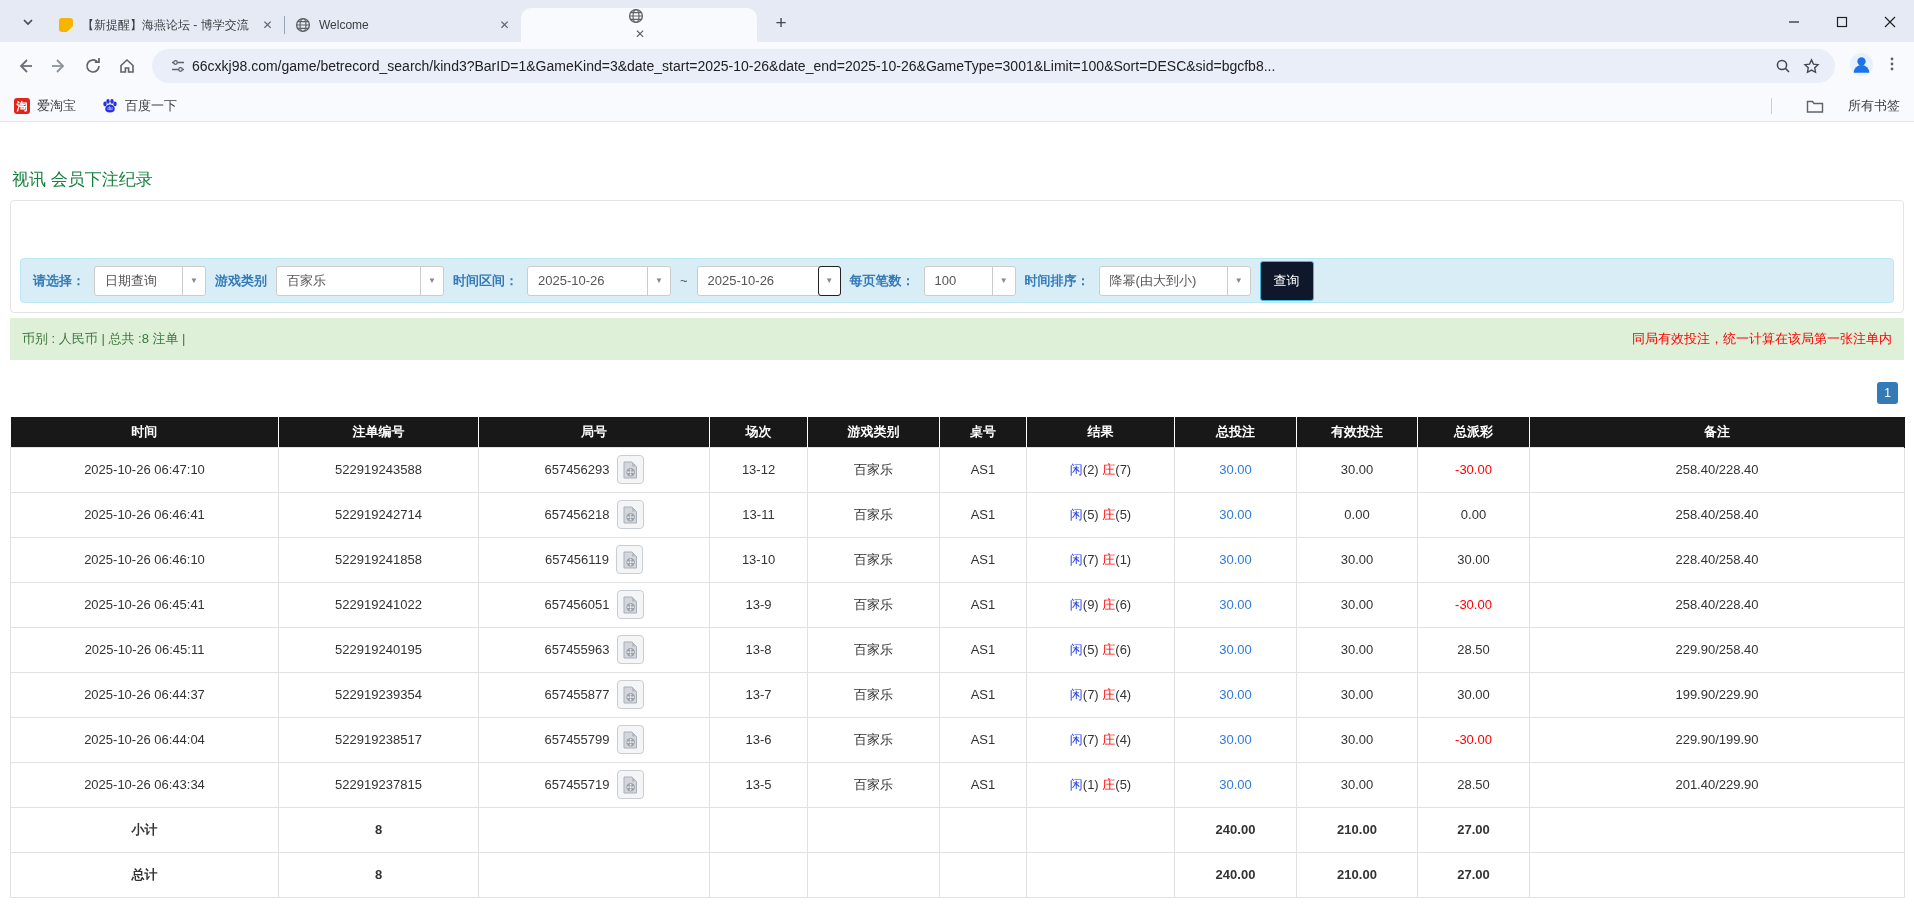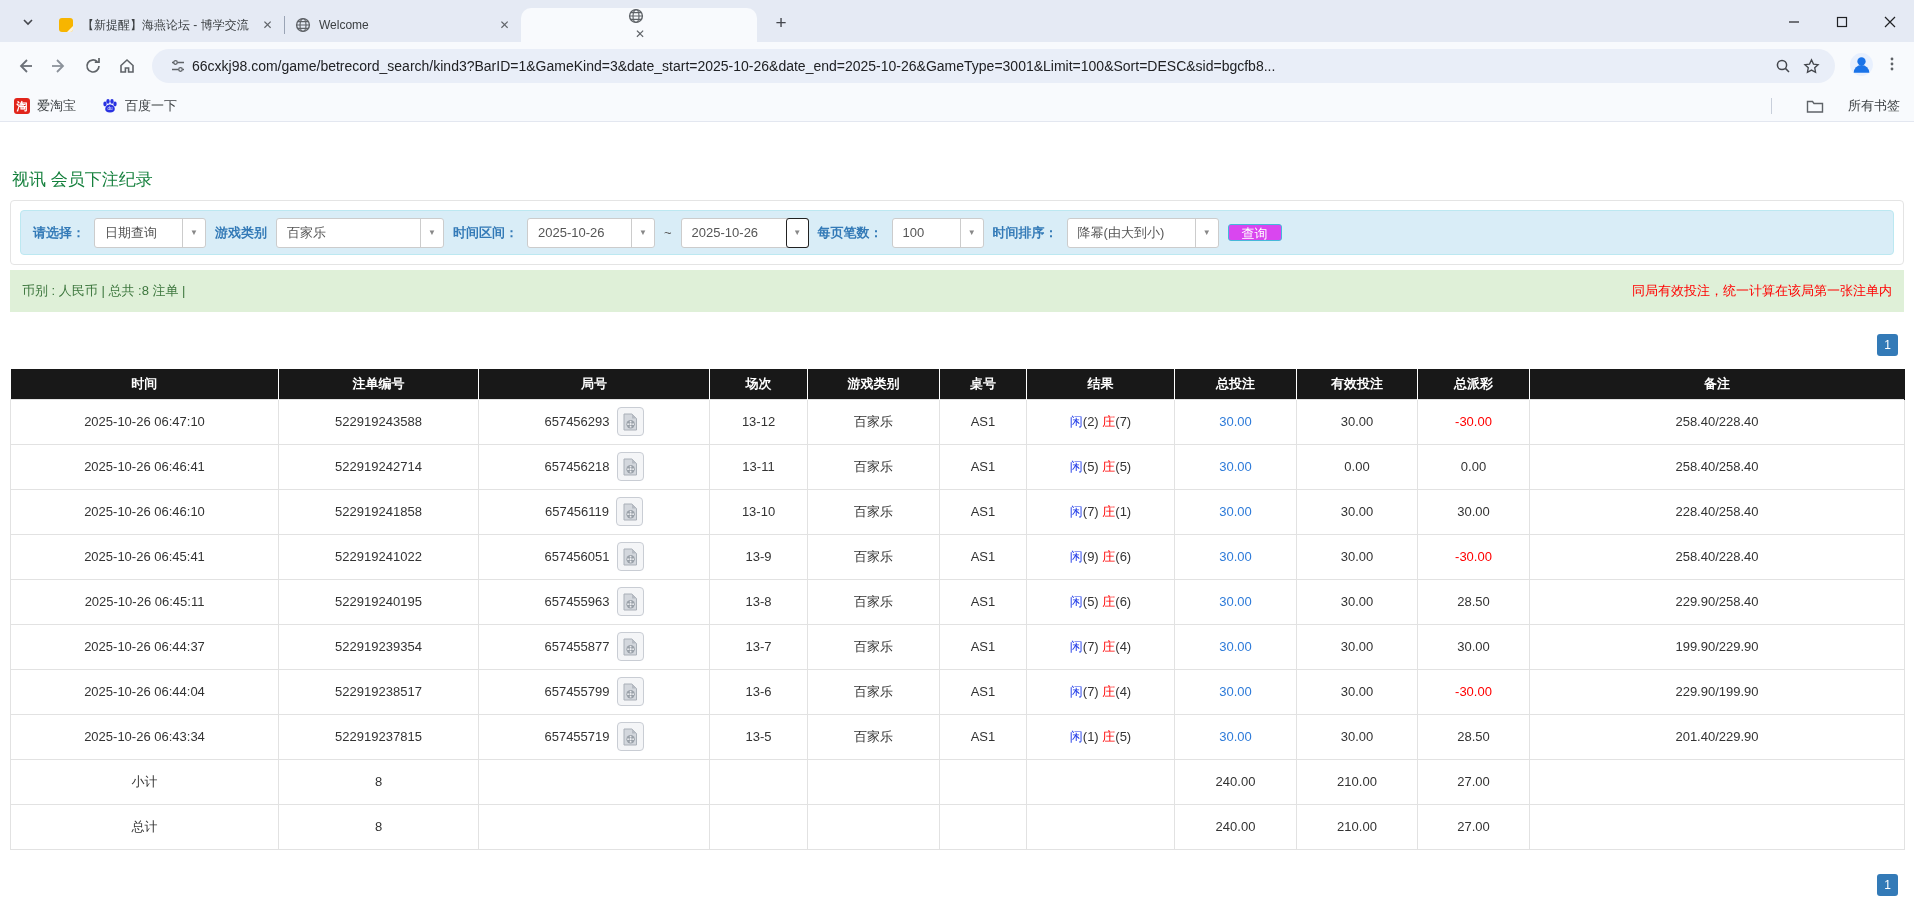--- a/index.html
+++ b/index.html
@@ -48,7 +48,7 @@
 
   .filter-outer { border:1px solid #e4e4e4; border-radius:4px; padding:9px; }
   .filter-bar { background:#d9edf7; border:1px solid #bce8f1; border-radius:4px; height:45px;
-                display:flex; align-items:center; padding:0 12px; gap:9px; }
+                display:flex; align-items:center; padding:0 12px; gap:9px;margin-top:48px; }
   .f-label { color:#337ab7; font-size:13px; font-weight:bold; white-space:nowrap; }
   .select { background:#fff; border:1px solid #ccc; border-radius:3px; height:30px;
             display:flex; align-items:stretch; cursor:pointer; }

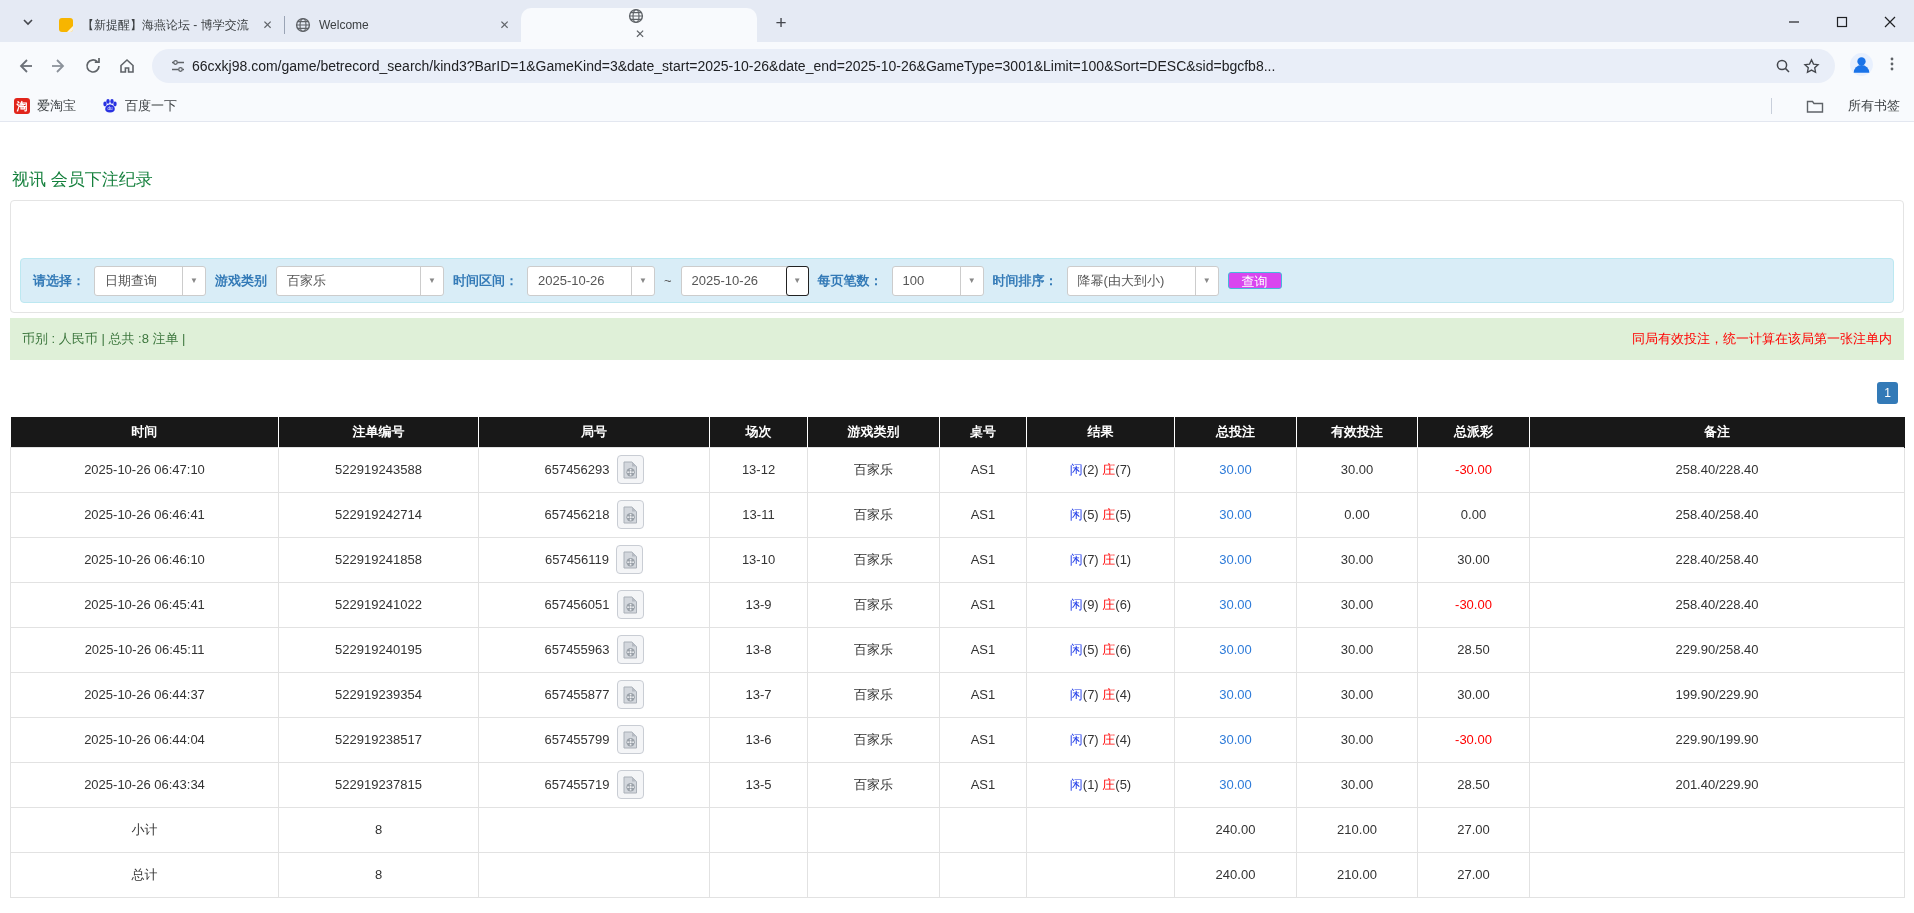--- a/index.html
+++ b/index.html
@@ -57,7 +57,7 @@
   .select .arrow { width:23px; border-left:1px solid #ccc; display:flex; align-items:center;
                    justify-content:center; color:#888; font-size:8px; border-radius:0 2px 2px 0; }
   .select .arrow.focused { border:1px solid #222; margin:-1px; border-radius:3px; }
-  .w105{width:112px}.w165{width:168px}.w125{width:128px}.w90{width:92px}.w150{width:152px}
+  .w105{width:112px}.w165{width:168px}.w125{width:144px}.w90{width:92px}.w150{width:152px}
   .tilde { color:#555; font-size:13px; }
   .search-btn { background:#d946ef; color:#fff; border:1px solid #46b8da; border-radius:3px;
                 height:17px; padding:0 13px; font-size:13px; cursor:pointer; }

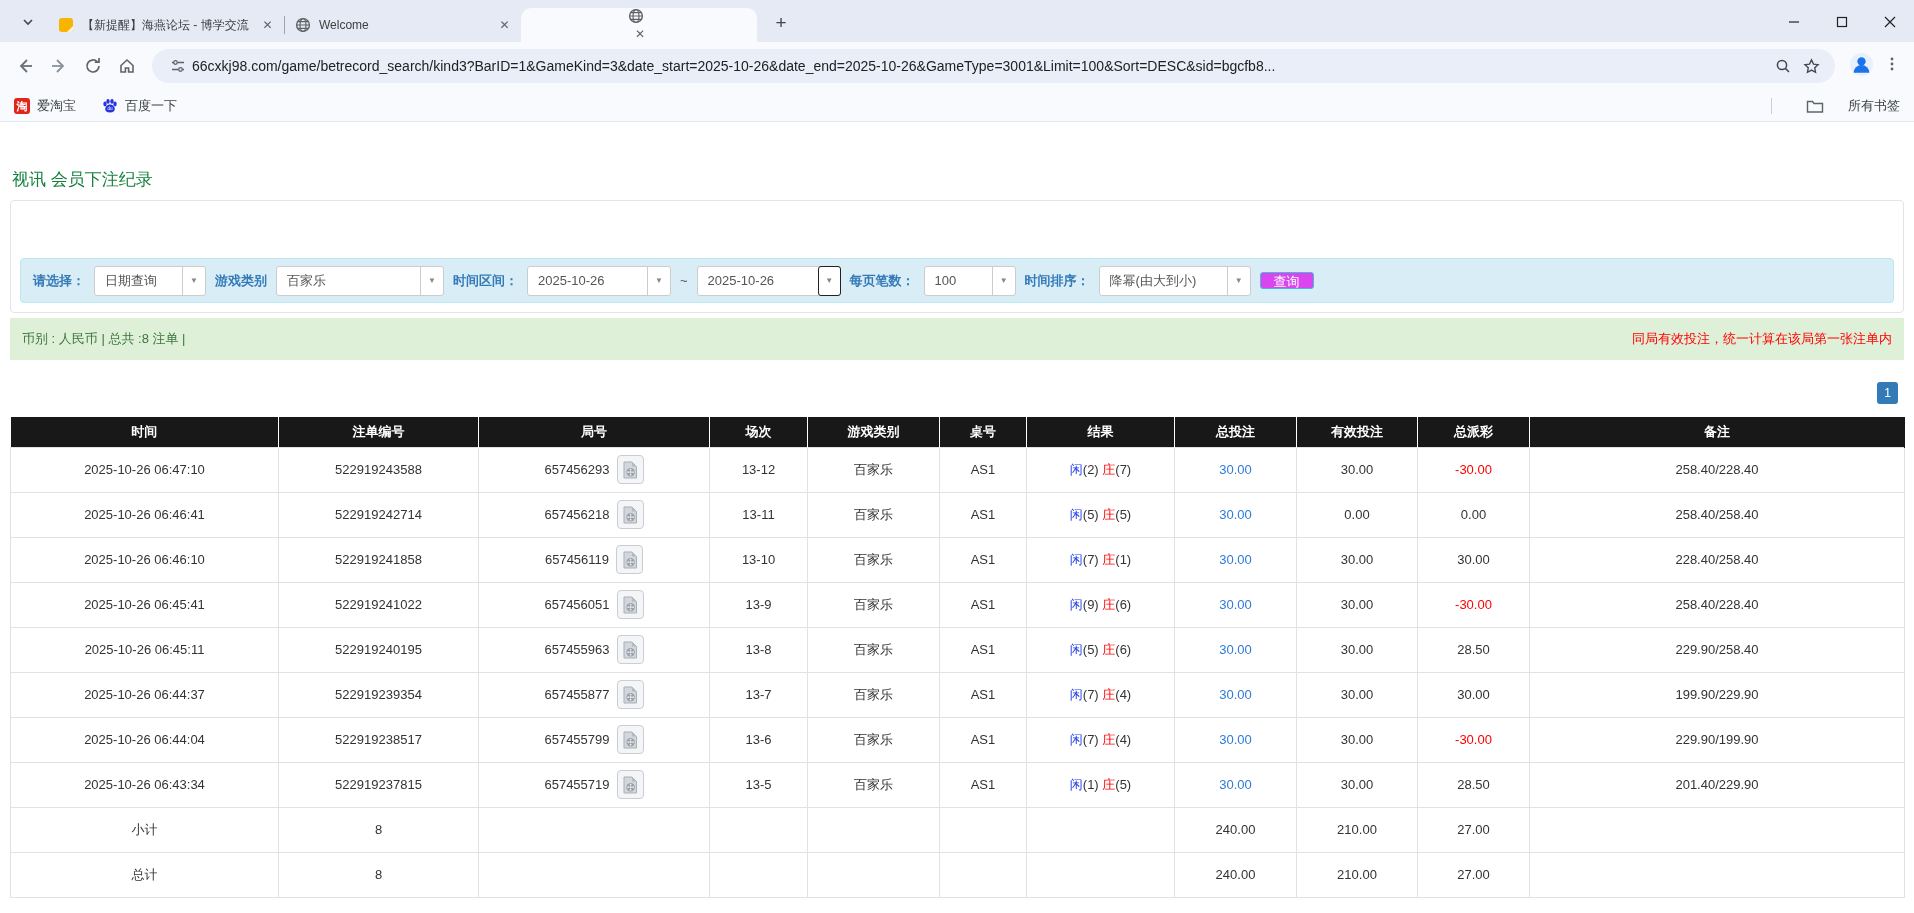--- a/index.html
+++ b/index.html
@@ -59,8 +59,8 @@
   .select .arrow.focused { border:1px solid #222; margin:-1px; border-radius:3px; }
   .w105{width:112px}.w165{width:168px}.w125{width:144px}.w90{width:92px}.w150{width:152px}
   .tilde { color:#555; font-size:13px; }
-  .search-btn { background:#d946ef; color:#fff; border:1px solid #46b8da; border-radius:3px;
-                height:17px; padding:0 13px; font-size:13px; cursor:pointer; }
+  .search-btn { background:#0f172a; color:#fff; border:1px solid #46b8da; border-radius:3px;
+                height:40px; padding:0 13px; font-size:13px; cursor:pointer; }
 
   .info-bar { margin-top:5px; height:42px; background:#dff0d8; display:flex; align-items:center;
               justify-content:space-between; padding:0 12px; font-size:13px; color:#3c763d; }

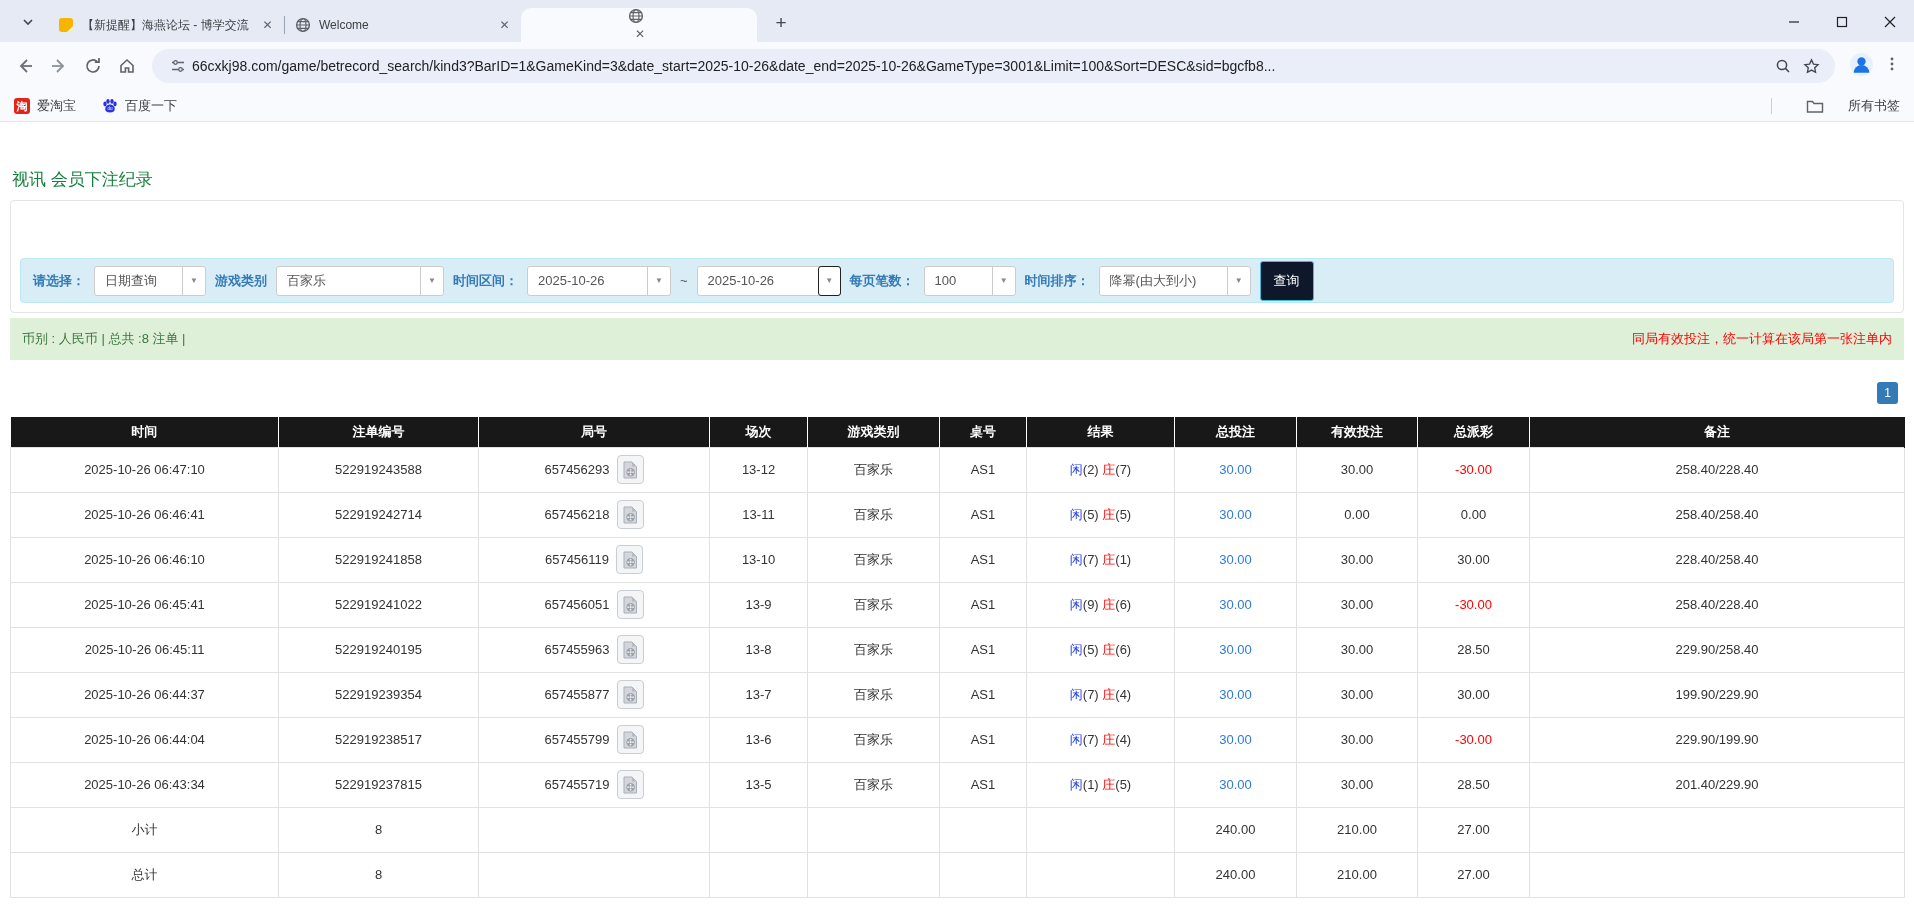--- a/index.html
+++ b/index.html
@@ -84,7 +84,7 @@
   .rp { color:#1d39e8; } .rb { color:#f00; } .rs { color:#333; }
   .bet-link { color:#2e7bd9; cursor:pointer; }
   .neg { color:#f00; }
-  tr.sum td { background:#9d9d9d; color:#fff; font-weight:normal; height:29px; font-size:13px;
+  tr.sum td { background:#9d9d9d; color:#fff; font-weight:bold; height:29px; font-size:13px;
               text-align:center; border-right:1px solid #fff; border-left:1px solid #fff;
               border-bottom:2px solid #fff; white-space:nowrap; }
 </style>

